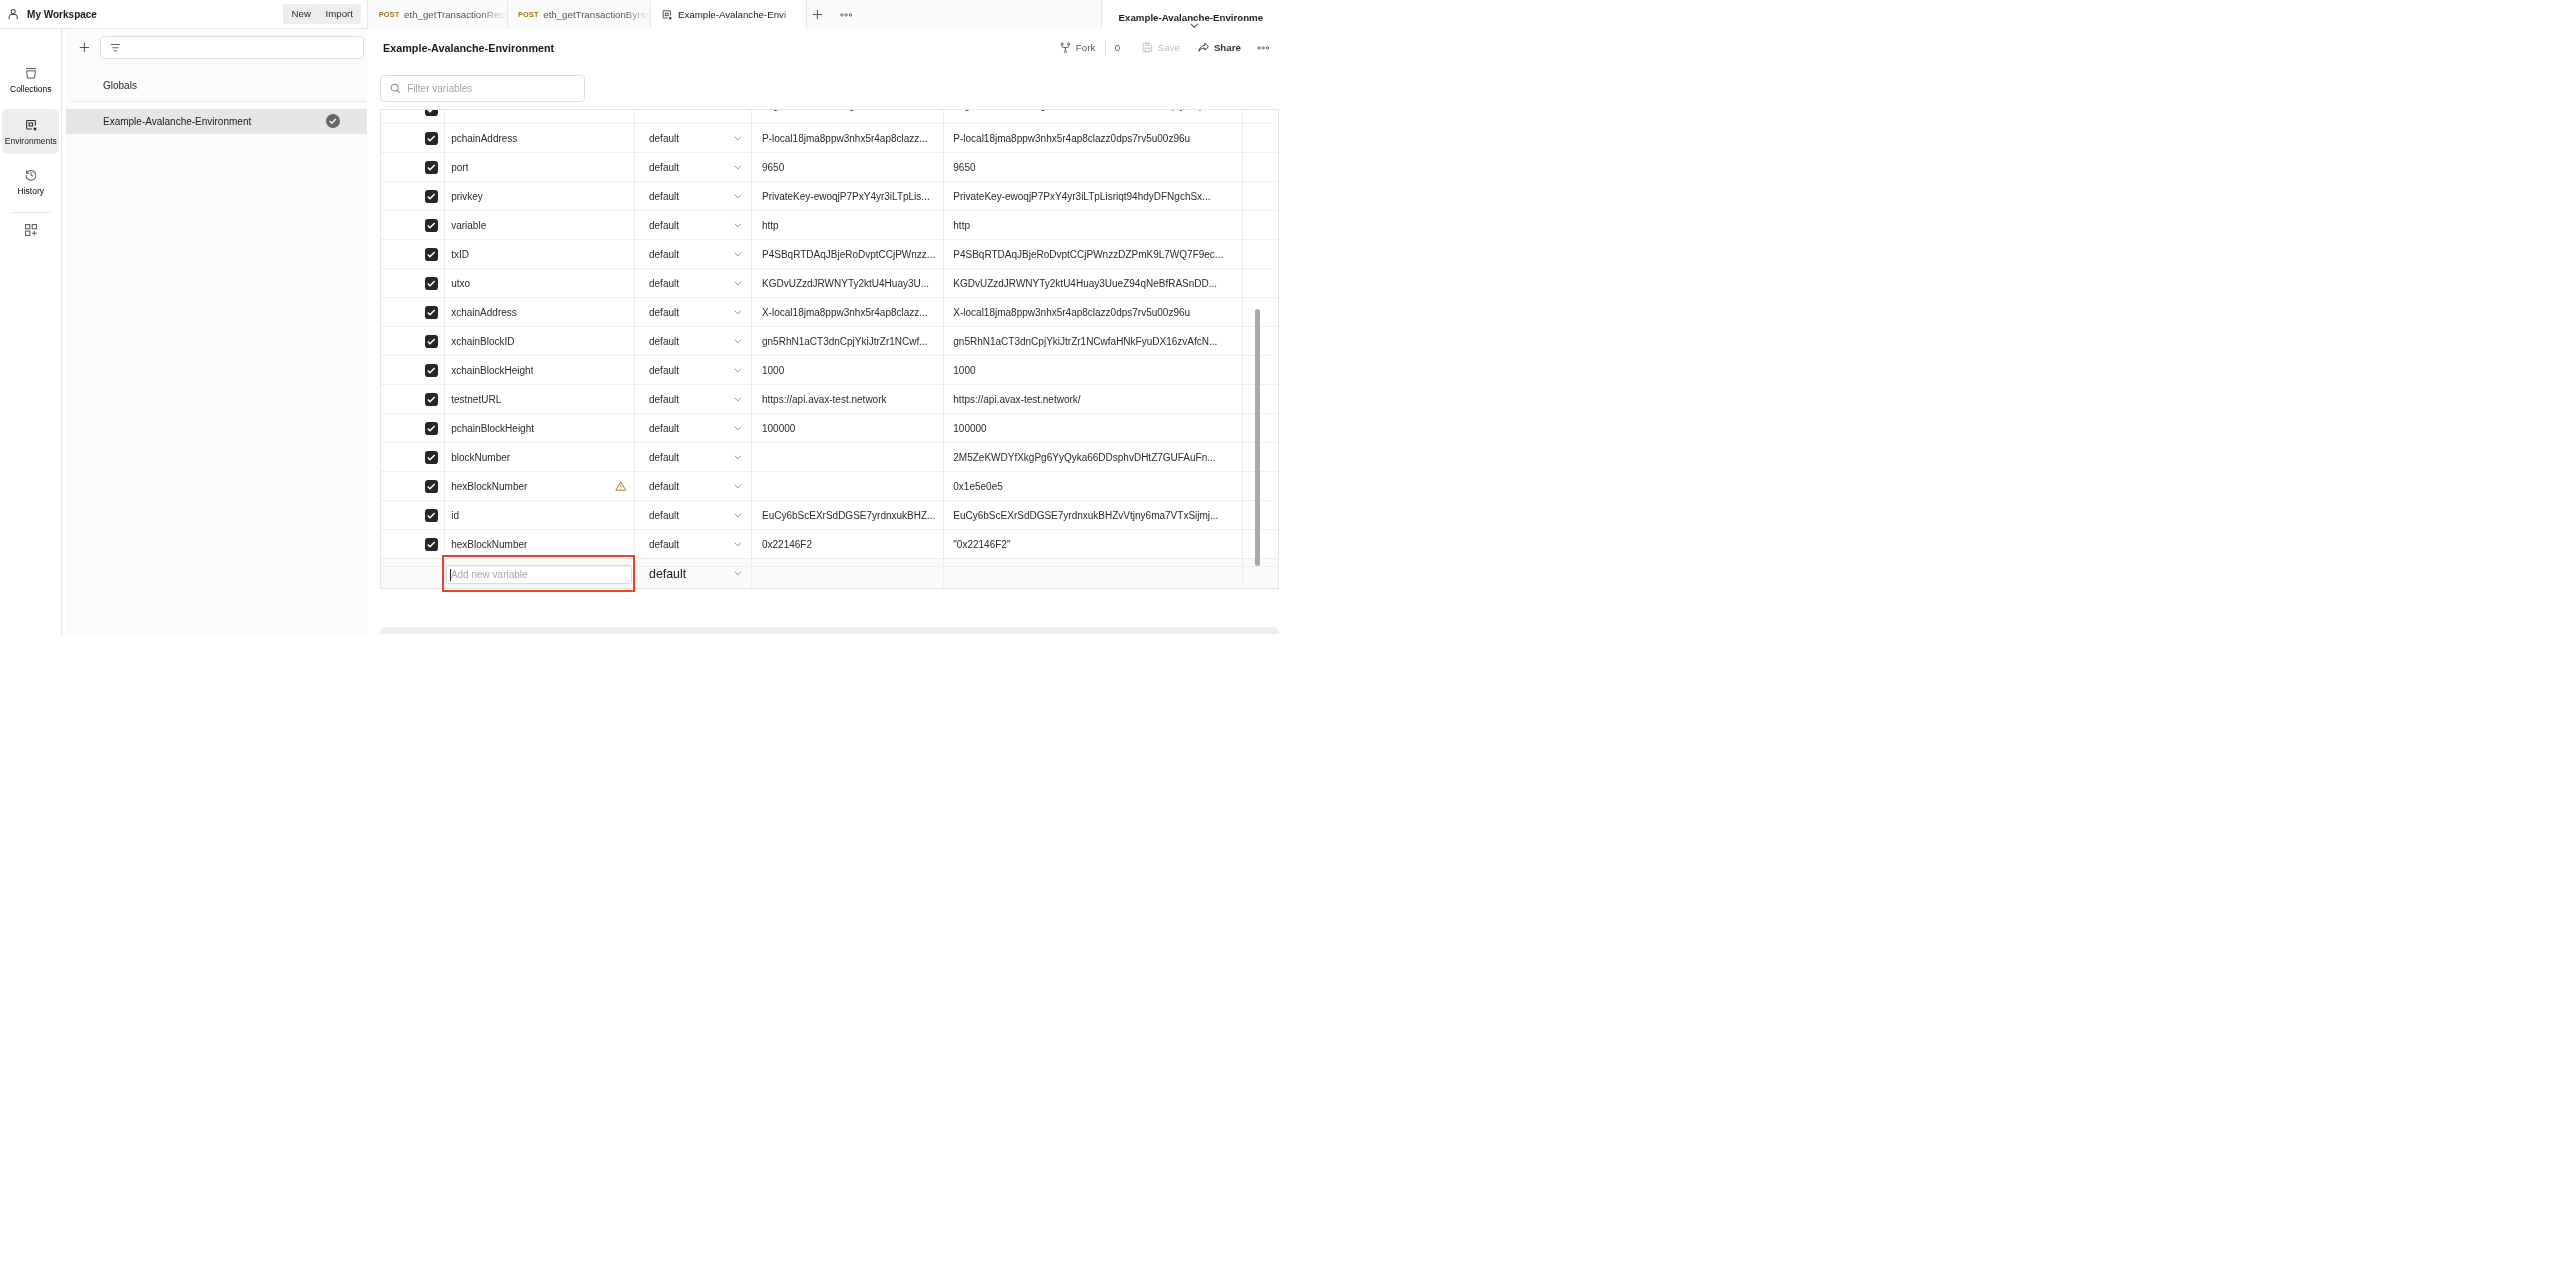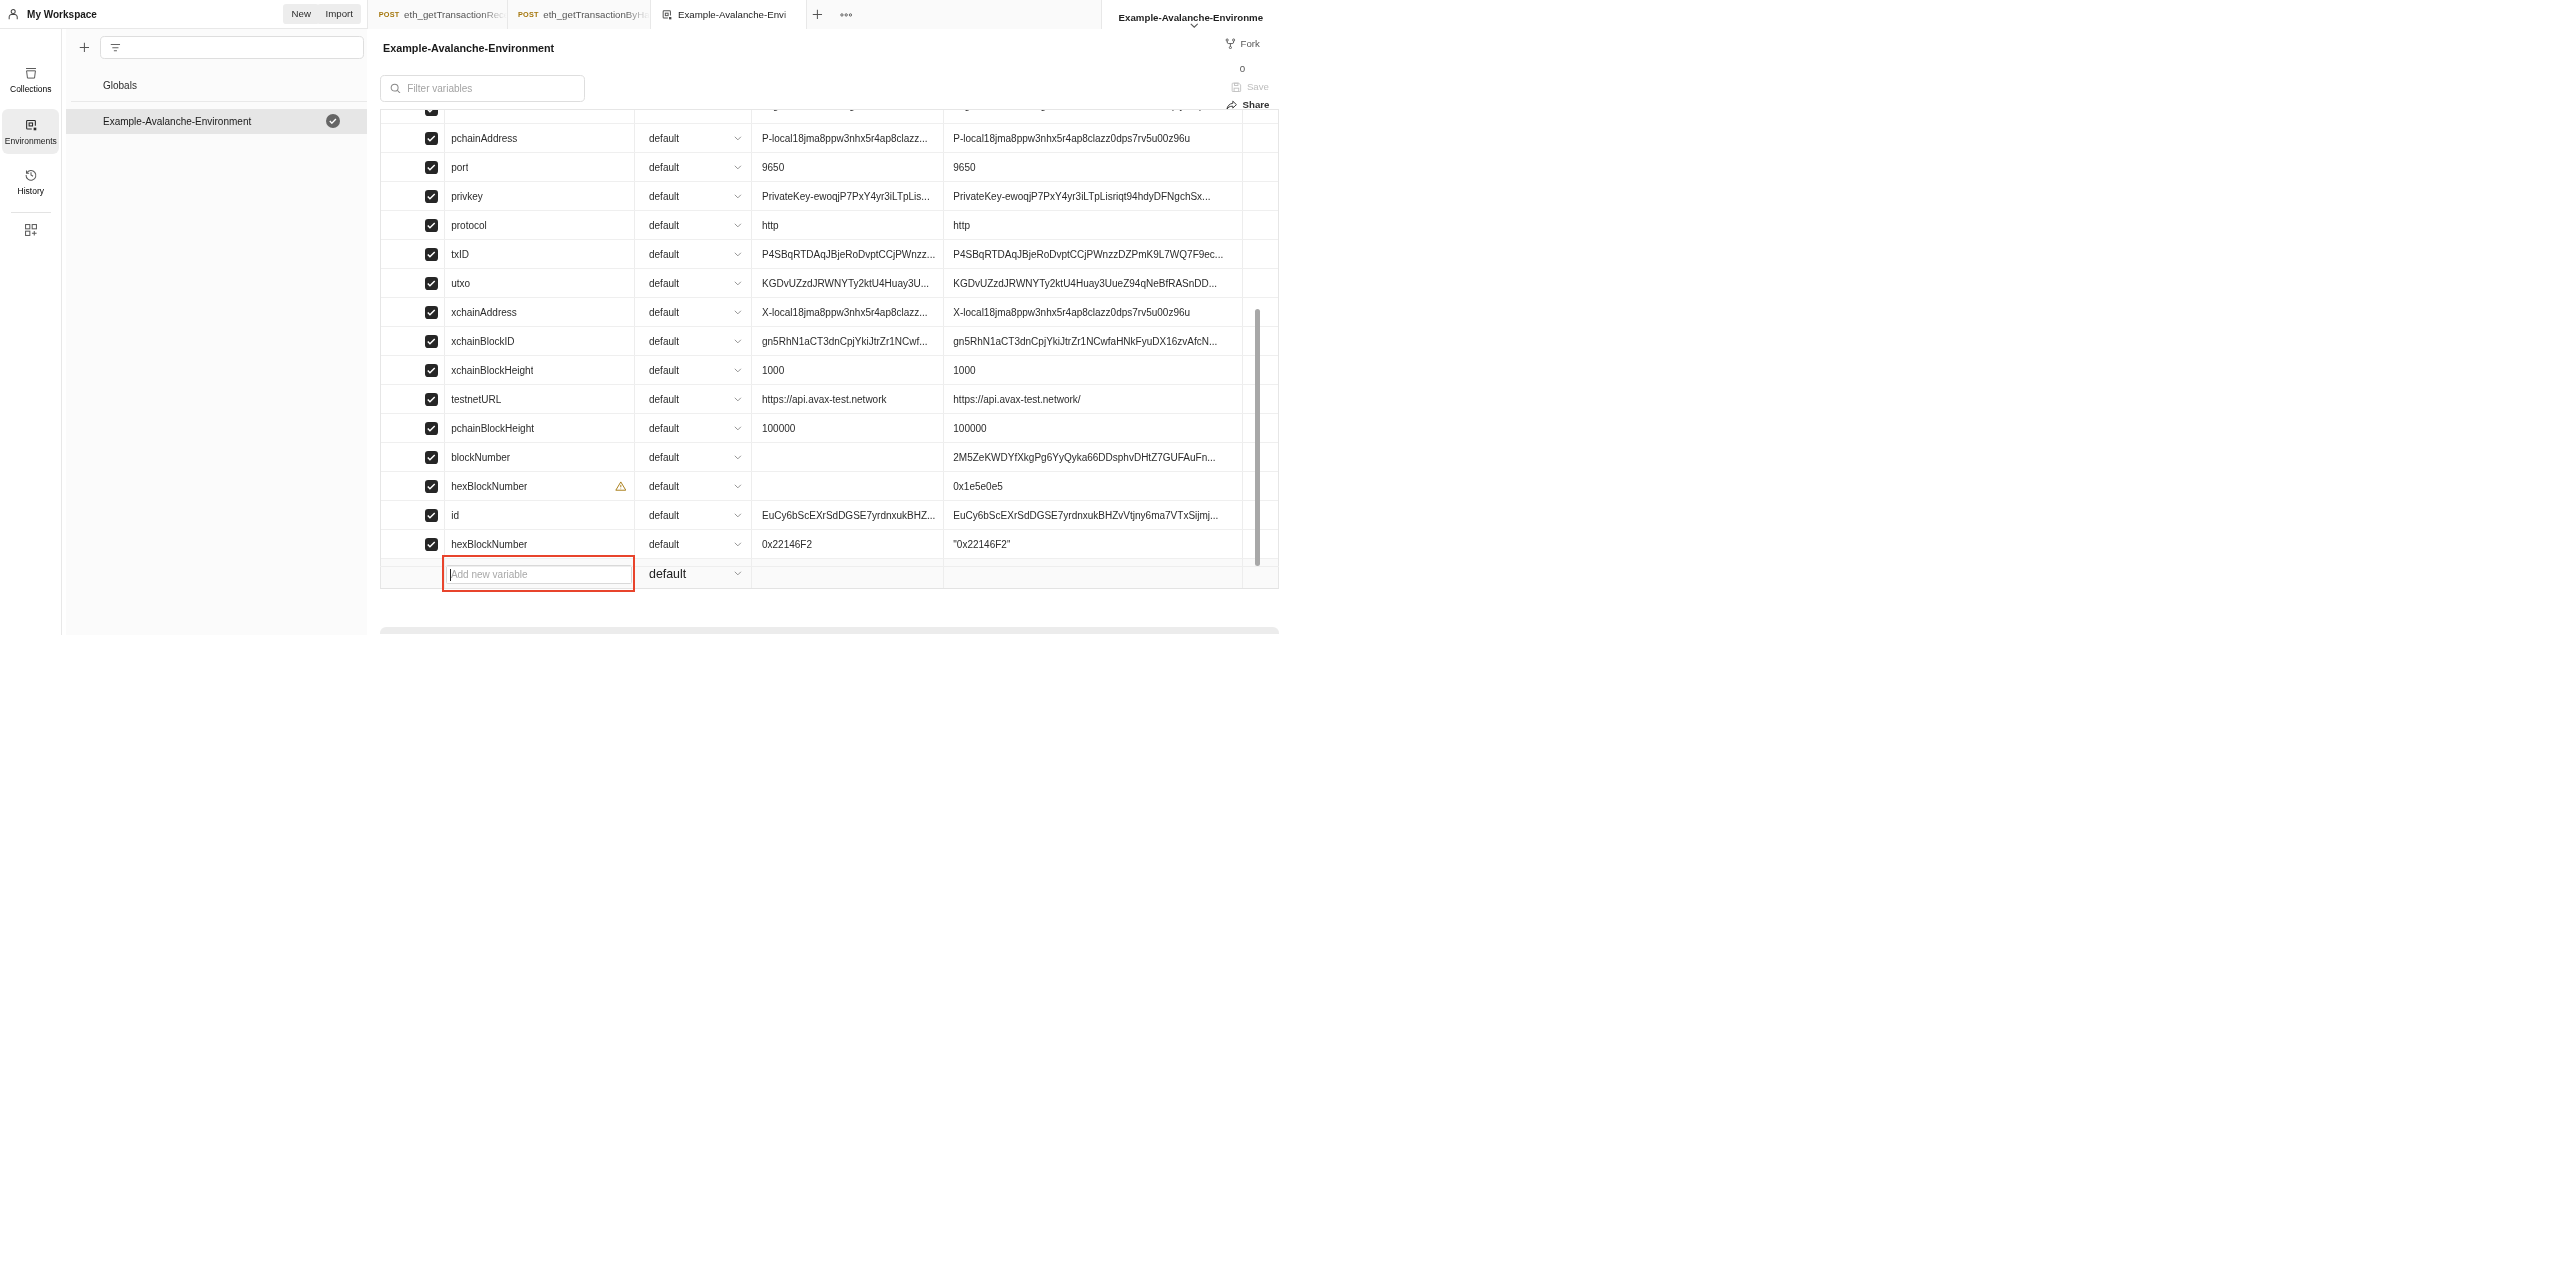--- a/index.html
+++ b/index.html
@@ -50,7 +50,7 @@
   
   .main { position:absolute; left:367px; top:28.6px; width:921px; height:606px; background:#fff; }
   .m-title { position:absolute; left:16px; top:13px; font-size:10.8px; font-weight:700; color:#1a1a1a; }
-  .m-actions { position:absolute; right:18.5px; top:9.3px; height:20px; display:flex; align-items:center; gap:7px; font-size:9.7px; color:#555;flex-direction:column; }
+  .m-actions { position:absolute; right:18.5px; top:9.3px; height:20px; display:flex; align-items:center; gap:7px; font-size:9.7px; color:#555; }
   .m-actions .grp { display:flex; align-items:center; gap:4.6px; white-space:nowrap; }
   .m-actions .vdiv { width:0.8px; height:14px; background:#dcdcdc; margin:0 2.3px; }
   .grayed { color:#bdbdbd; }

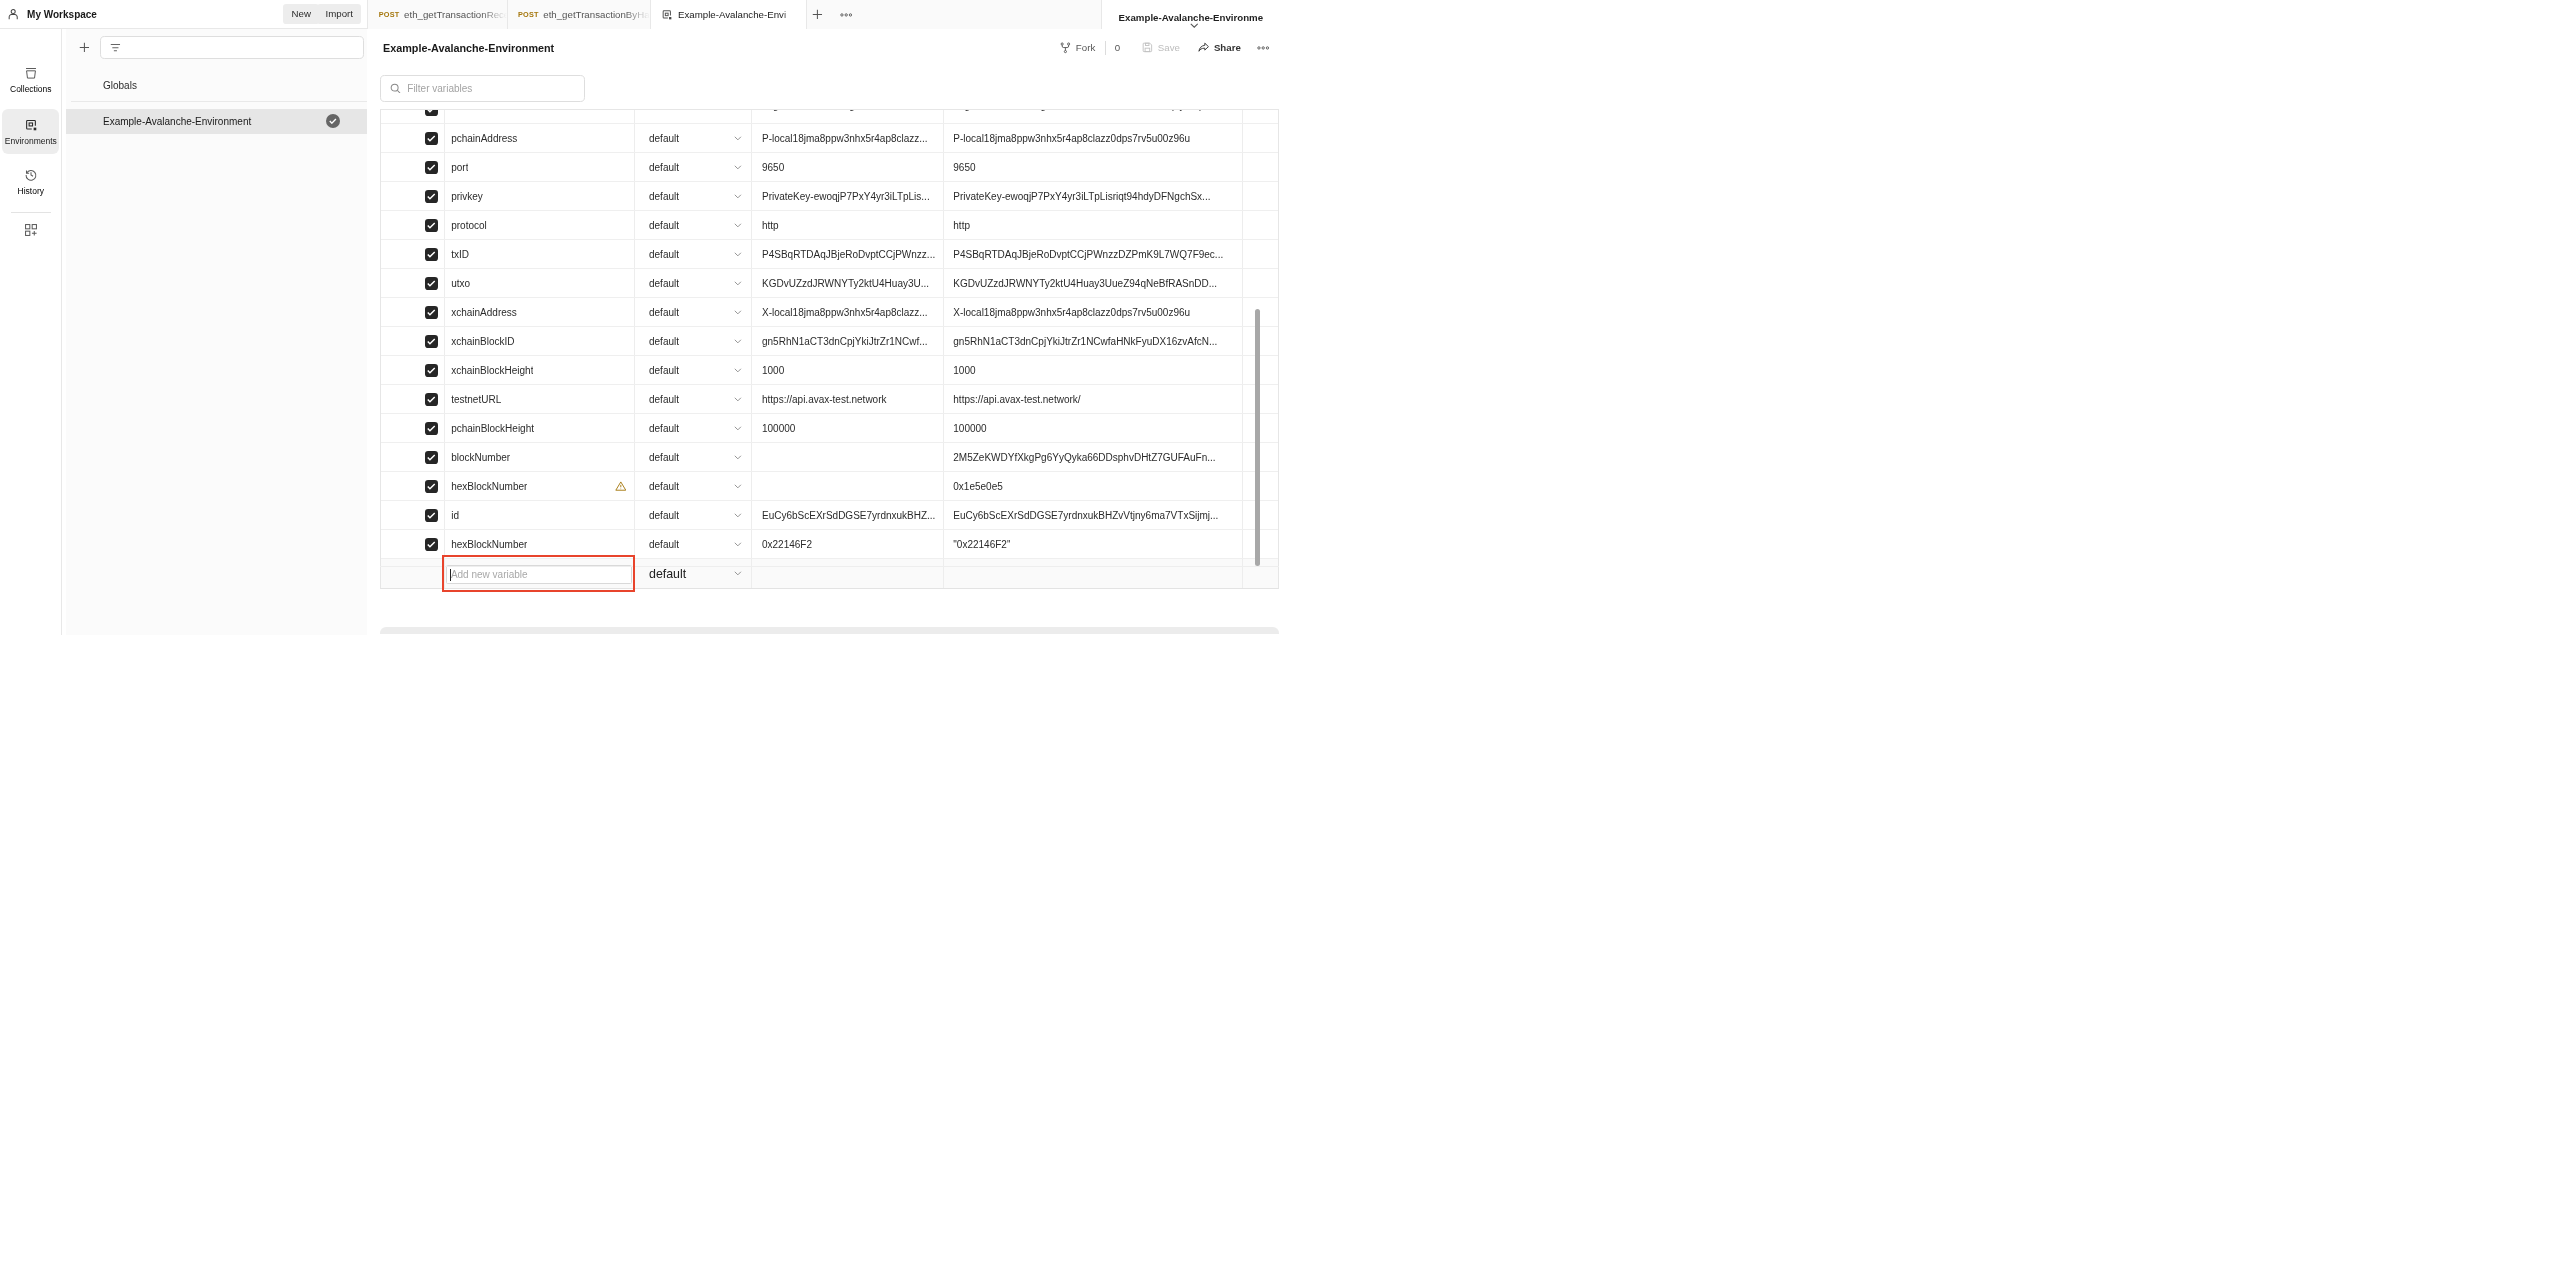--- a/index.html
+++ b/index.html
@@ -372,7 +372,7 @@
       </span>
     </div>
     <div class="cell c2">
-      <span class="val">protocol</span>
+      <span class="val">variable</span>
 
     </div>
     <div class="cell c3">

